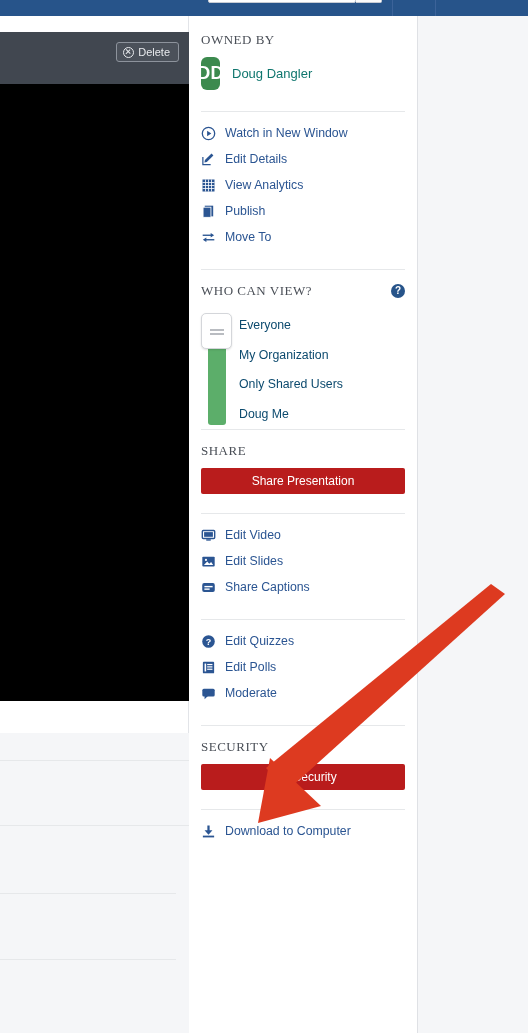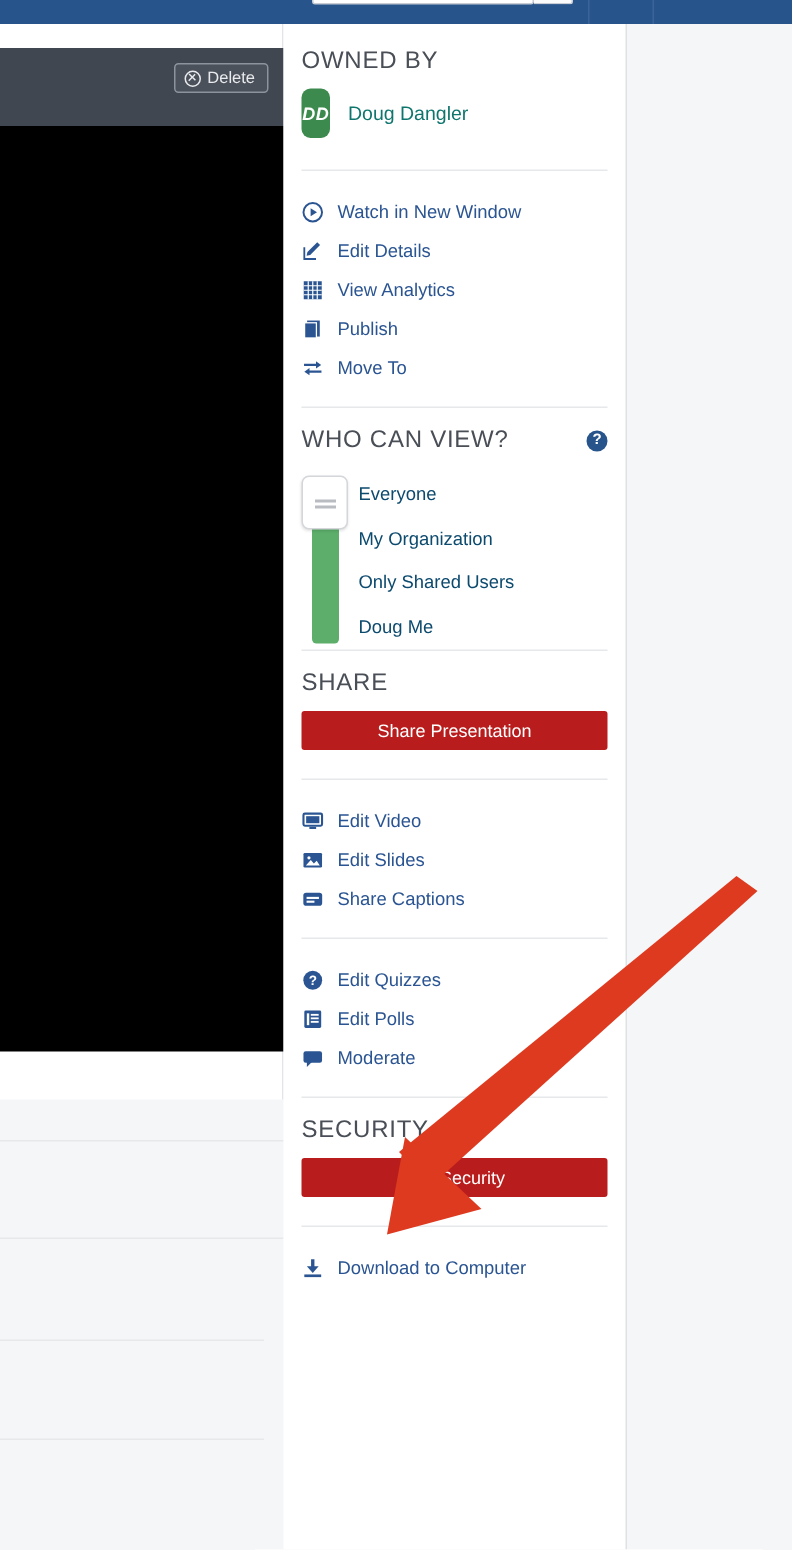--- a/index.html
+++ b/index.html
@@ -69,8 +69,9 @@
     padding: 0 12px;
   }
   .sec-title {
-    font-size: 16px; letter-spacing: .5px; color: #4a4f57; font-weight: 400;
+    font-size: 13px; letter-spacing: .5px; color: #4a4f57; font-weight: 400;
     text-transform: uppercase;
+    font-family: Liberation Serif, serif;
   }
   .hr { height: 1px; background: #e6e8ea; border: none; }
 

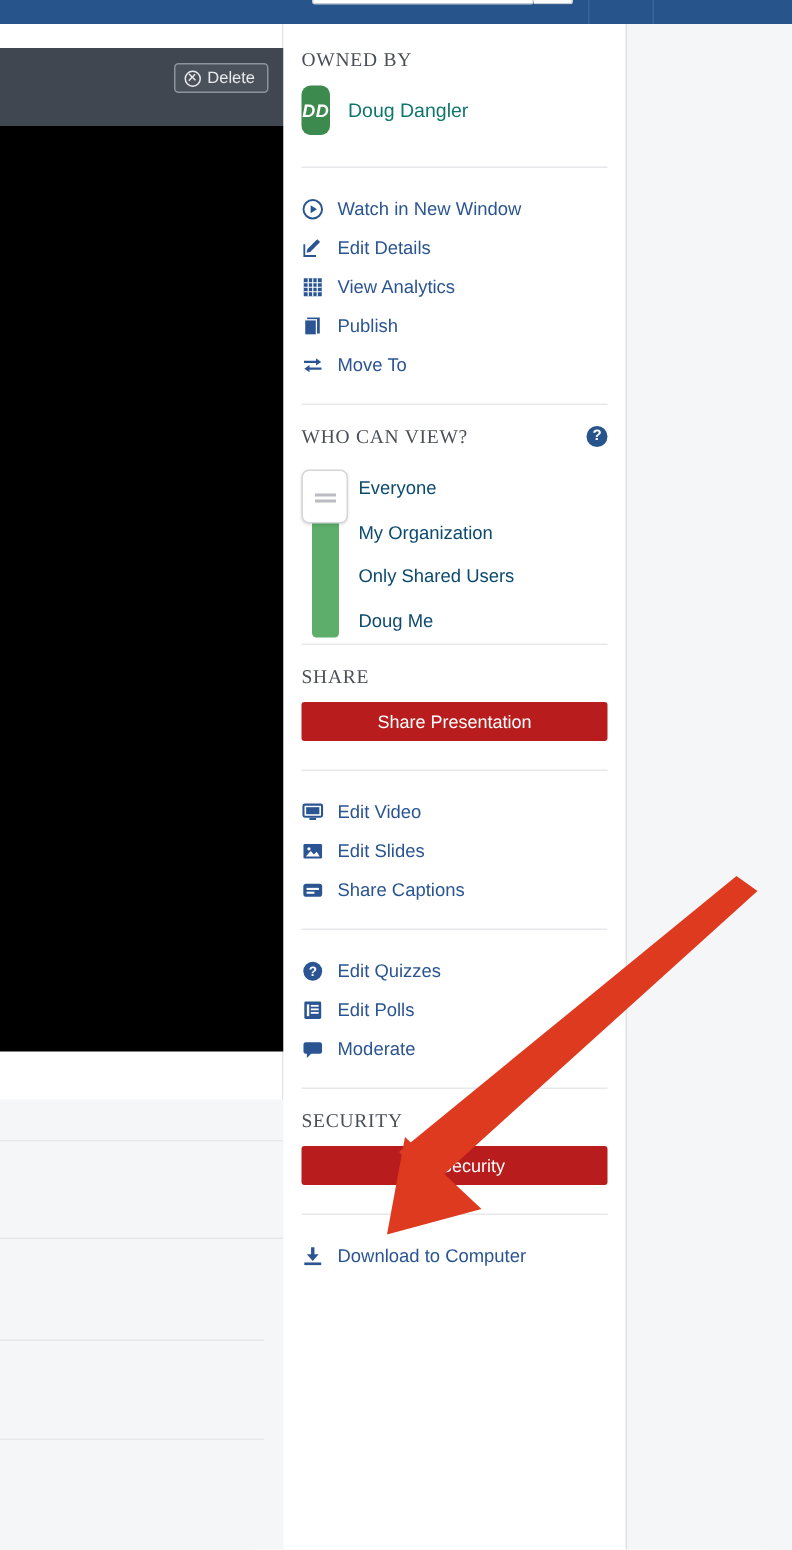--- a/index.html
+++ b/index.html
@@ -78,8 +78,8 @@
   .owner-row { display: flex; align-items: center; gap: 12px; margin-top: 9px; }
   .avatar {
     width: 19px; height: 33px; border-radius: 6px; background: #3c8a4e;
-    color: #ffffff; font-size: 12px; font-weight: 700; letter-spacing: .3px;
-    display: flex; align-items: center; justify-content: center; font-style: italic;
+    color: #ffffff; font-size: 18px; font-weight: 700; letter-spacing: .3px;
+    display: flex; align-items: center; justify-content: center;
   }
   .owner-name { font-size: 13px; color: #0f766e; }
 

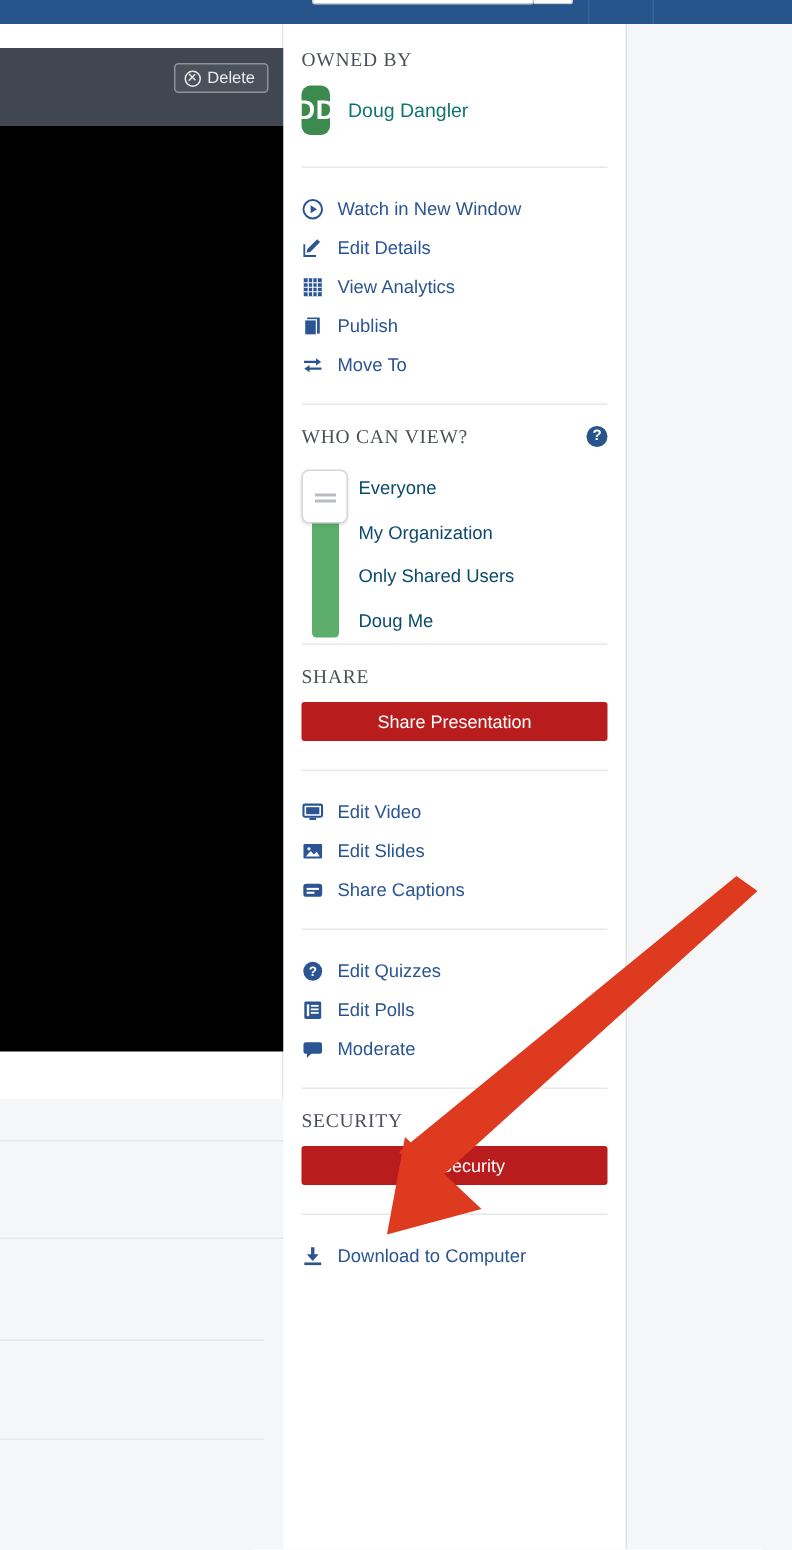--- a/index.html
+++ b/index.html
@@ -85,7 +85,7 @@
 
   .menu { list-style: none; }
   .menu li {
-    display: flex; align-items: center; gap: 9px; height: 26px; cursor: pointer;
+    display: flex; align-items: flex-start; gap: 9px; height: 26px; cursor: pointer;
   }
   .menu li .lbl { font-size: 12.3px; color: #2b5592; }
   .ico { width: 15px; height: 15px; flex: 0 0 15px; display: block; }

